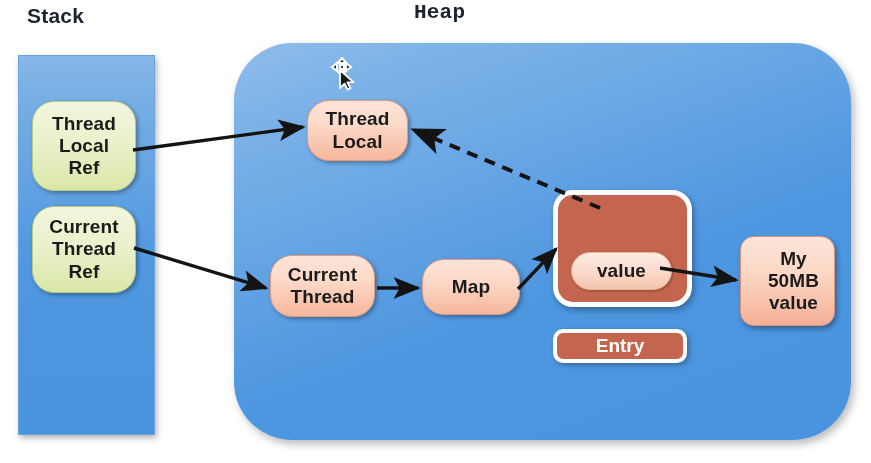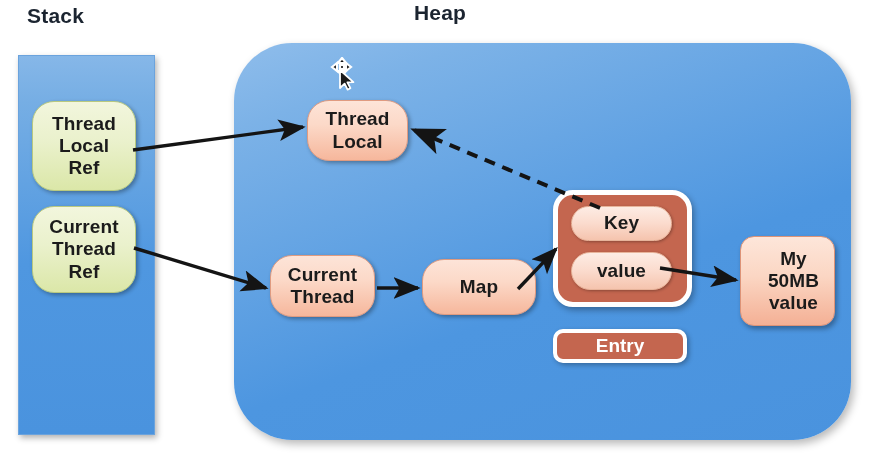--- a/index.html
+++ b/index.html
@@ -27,7 +27,7 @@
     text-align: right;
   }
   #stack-title { left: 27px; top: 4px; }
-  #heap-title  { left: 414px; top: 1px; }
+  #heap-title  { left: 414px; top: 1px; font-family: Liberation Mono, monospace; }
 
   
   .stack-container {

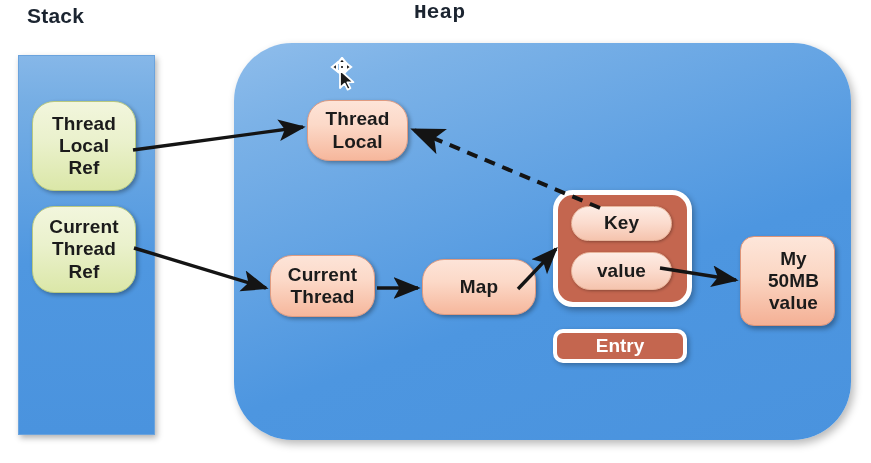--- a/index.html
+++ b/index.html
@@ -183,9 +183,6 @@
   </div>
 
   <div class="entry-group"></div>
-  <div class="node node-inner-pink" id="key-node">
-    <span>Key</span>
-  </div>
   <div class="node node-inner-pink" id="value-node">
     <span>value</span>
   </div>

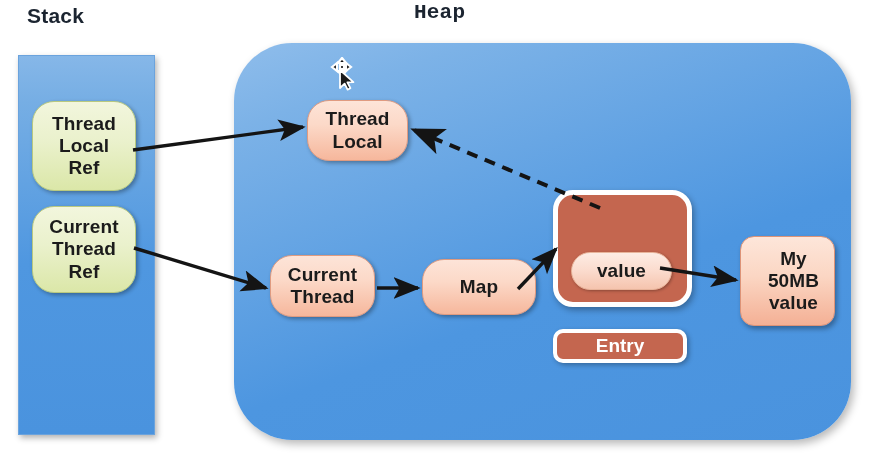--- a/index.html
+++ b/index.html
@@ -92,7 +92,7 @@
   
   #thread-local-node { left: 307px; top: 100px; width: 101px; height: 61px; }
   #current-thread-node { left: 270px; top: 255px; width: 105px; height: 62px; }
-  #map-node { left: 422px; top: 259px; width: 114px; height: 56px; }
+  #map-node { left: 422px; top: 259px; width: 98px; height: 56px; }
   #my-value-node { left: 740px; top: 236px; width: 95px; height: 90px; padding-left: 12px; }
 
   

